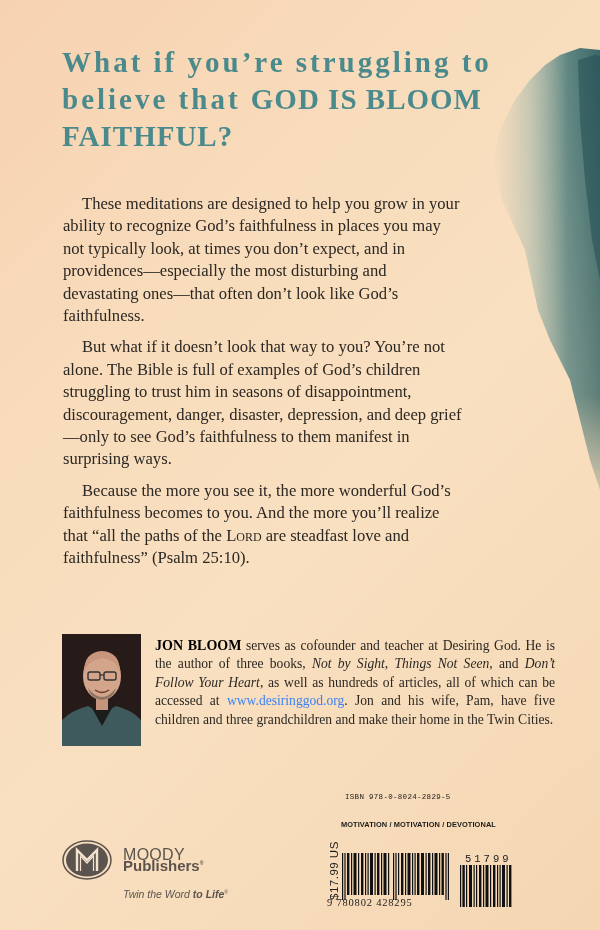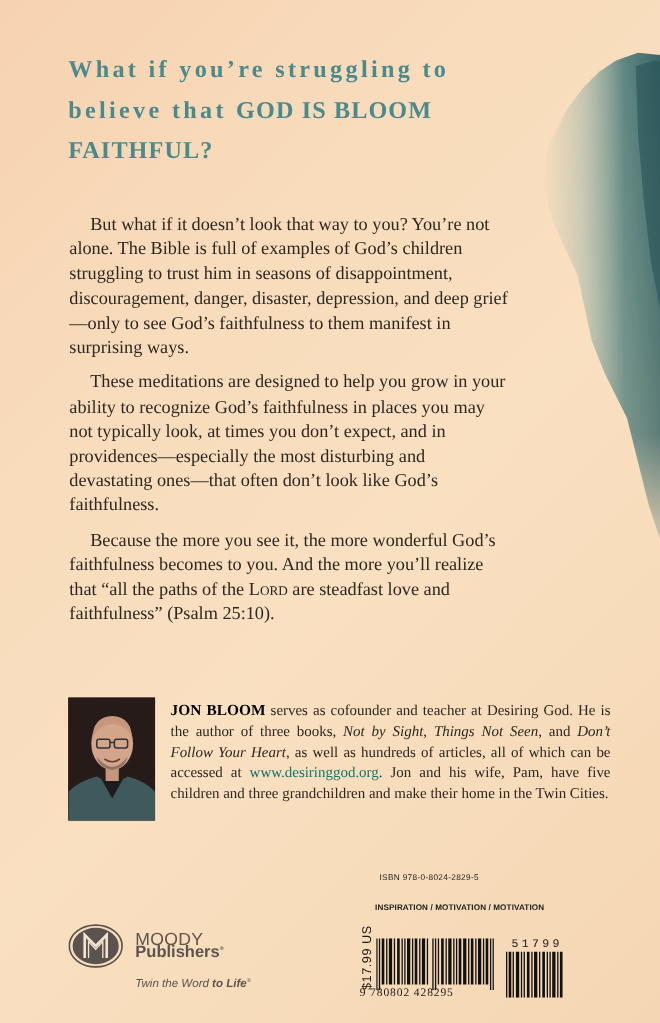--- a/index.html
+++ b/index.html
@@ -17,7 +17,7 @@
   .headline {
     position: absolute; left: 62px; top: 44px; width: 430px;
     font-family: "Liberation Serif", "DejaVu Serif", serif;
-    font-weight: bold; font-size: 22px; line-height: 37px;
+    font-weight: bold; font-size: 29px; line-height: 37px;
     color: #4b8a8c; letter-spacing: 3px;
   }
   .headline .caps { letter-spacing: 1px; }

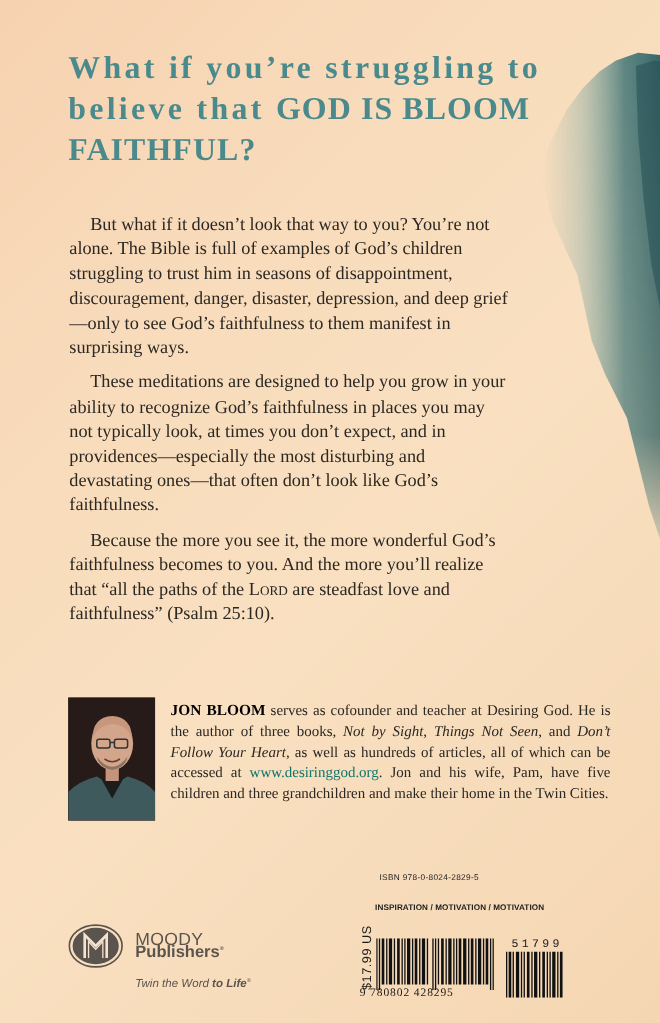--- a/index.html
+++ b/index.html
@@ -126,8 +126,8 @@
 </div>
 
 <div class="body">
+  <p class="indent">These meditations are designed to help you grow in your ability to recognize God’s faithfulness in places you may not typically look, at times you don’t expect, and in providences—especially the most disturbing and devastating ones—that often don’t look like God’s faithfulness.</p>
   <p class="indent">But what if it doesn’t look that way to you? You’re not alone. The Bible is full of examples of God’s children struggling to trust him in seasons of disappointment, discouragement, danger, disaster, depression, and deep grief—only to see God’s faithfulness to them manifest in surprising ways.</p>
-  <p class="indent">These meditations are designed to help you grow in your ability to recognize God’s faithfulness in places you may not typically look, at times you don’t expect, and in providences—especially the most disturbing and devastating ones—that often don’t look like God’s faithfulness.</p>
   <p class="indent"><span>Because the more you see it, the more wonderful God’s faithfulness becomes to you. And the more you’ll realize that “all the paths of the </span><span class="smallcaps">Lord</span><span> are steadfast love and faithfulness” (Psalm 25:10).</span></p>
 </div>
 

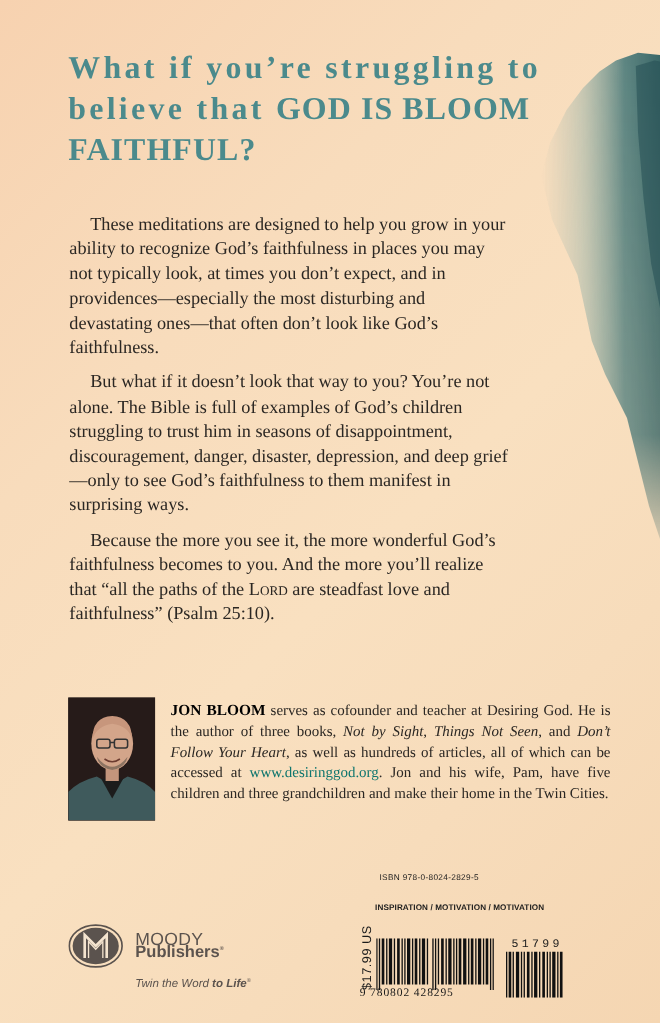--- a/index.html
+++ b/index.html
@@ -38,7 +38,7 @@
     font-size: 13.6px; line-height: 18.4px; color: #2b2723; text-align: justify;
   }
   .bio .name { color: #000000; font-weight: bold; font-size: 14px; }
-  .bio .link { color: #0f766e; }
+  .bio .link { color: #3b82f6; }
   .publisher {
     position: absolute; left: 62px; top: 840px; width: 200px; height: 70px;
   }

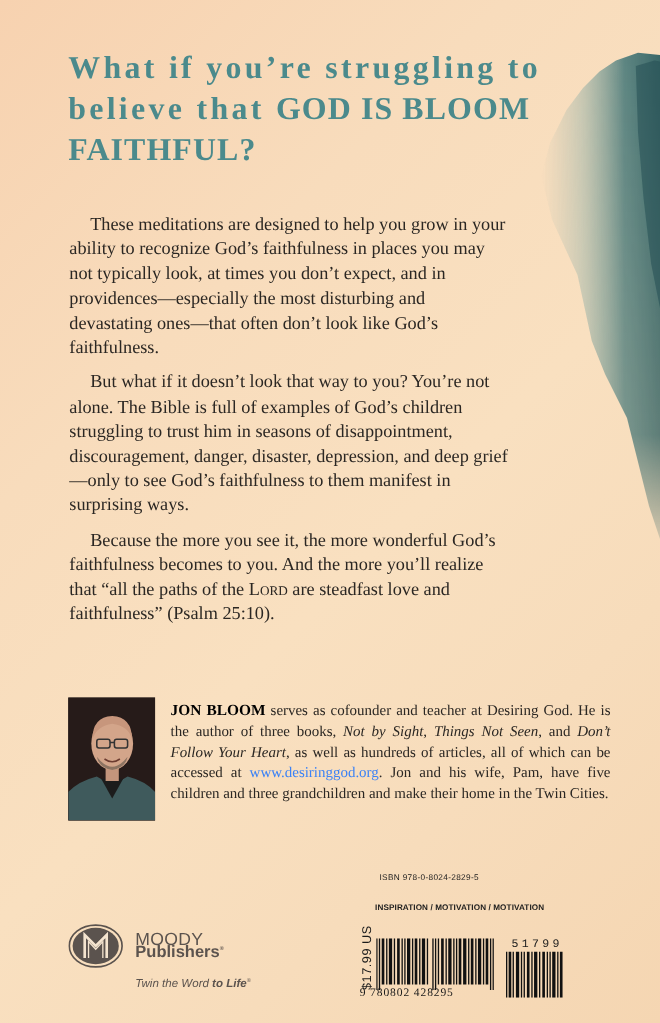--- a/index.html
+++ b/index.html
@@ -75,7 +75,7 @@
   }
   .isbn {
     position: absolute; left: 345px; top: 793px;
-    font-family: Liberation Sans, sans-serif;
+    font-family: Liberation Mono, monospace;
     font-size: 7.5px; color: #1b1b1b; letter-spacing: 0.3px;
   }
   .barcode {

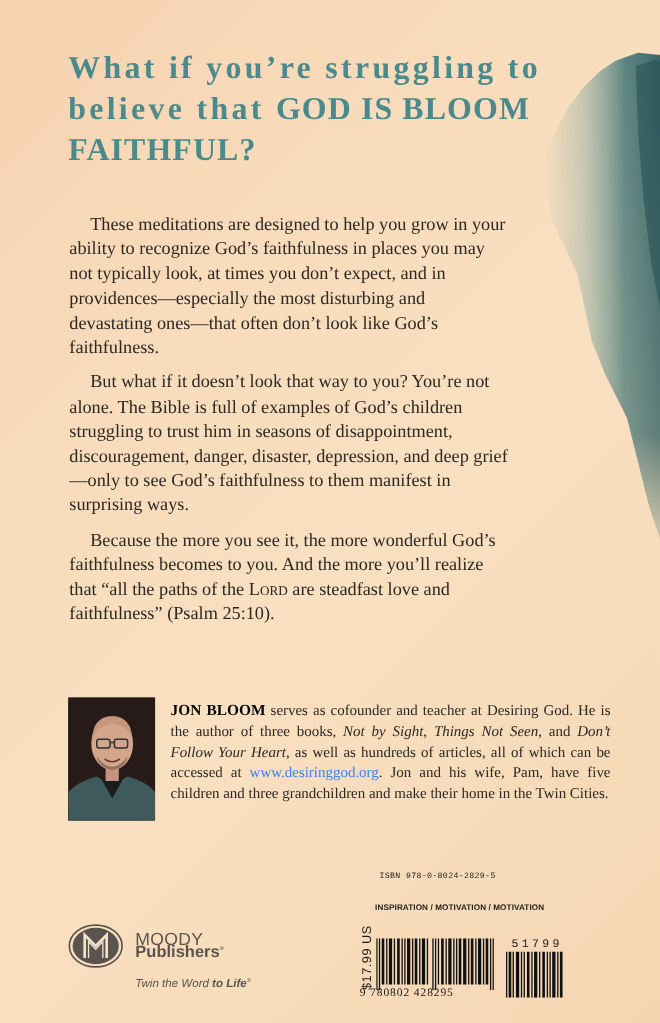--- a/index.html
+++ b/index.html
@@ -161,7 +161,7 @@
   <div class="tagline"><span>Twin the Word </span><b>to Life</b><sup style="font-size:5px">®</sup></div>
 </div>
 
-<div class="category">INSPIRATION / MOTIVATION / MOTIVATION</div>
+<div class="category">MOTIVATION / MOTIVATION / DEVOTIONAL</div>
 <div class="price">$17.99 US</div>
 <div class="isbn">ISBN 978-0-8024-2829-5</div>
 

